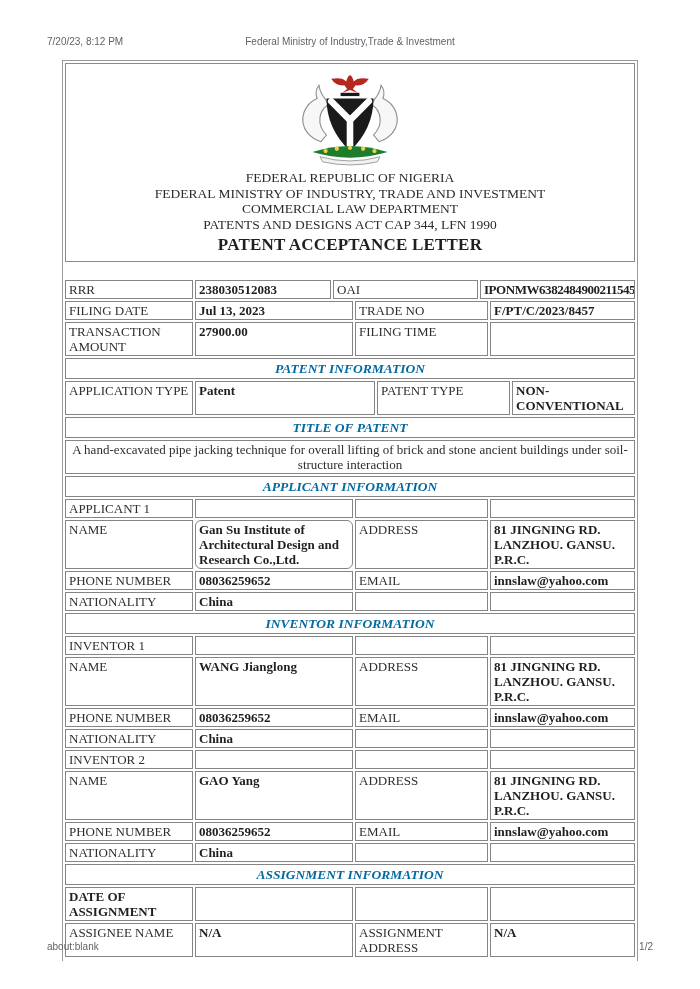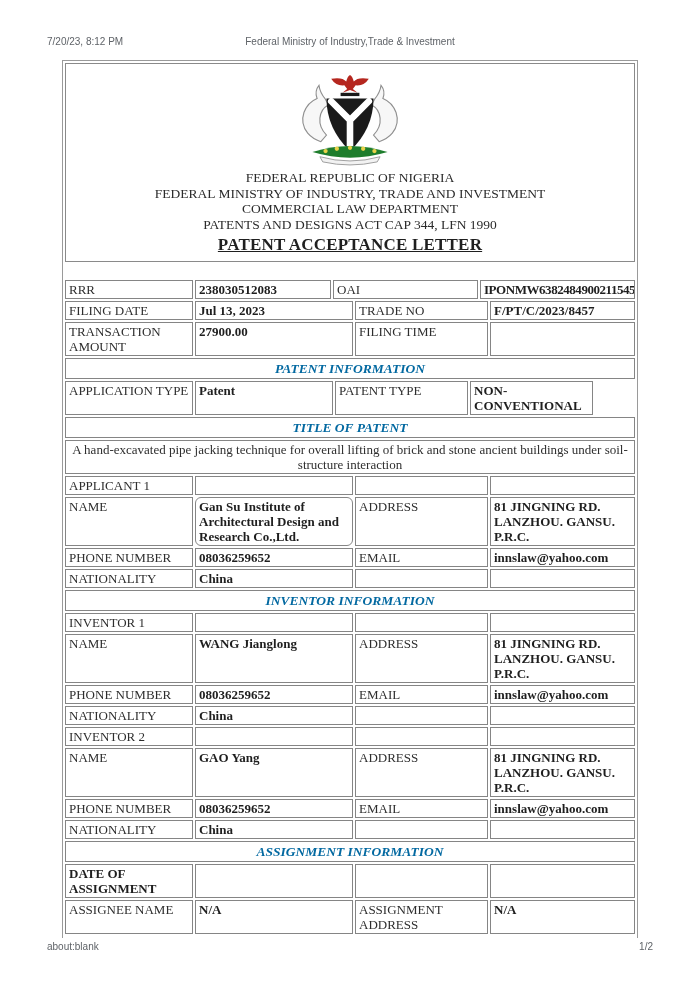--- a/index.html
+++ b/index.html
@@ -33,7 +33,7 @@
   }
   .crest{display:block;margin:0 auto 2px auto;}
   .lh-line{font-size:13.5px;line-height:15.5px;color:#2b2b2b;}
-  .lh-title{font-size:17px;font-weight:bold;line-height:21px;margin-top:2px;color:#1f1f1f;letter-spacing:.2px;text-decoration:underline;}
+  .lh-title{font-size:17px;font-weight:bold;line-height:21px;margin-top:2px;color:#1f1f1f;letter-spacing:.2px;}
 
   .row{display:flex;gap:2px;margin-bottom:2px;}
   .cell{

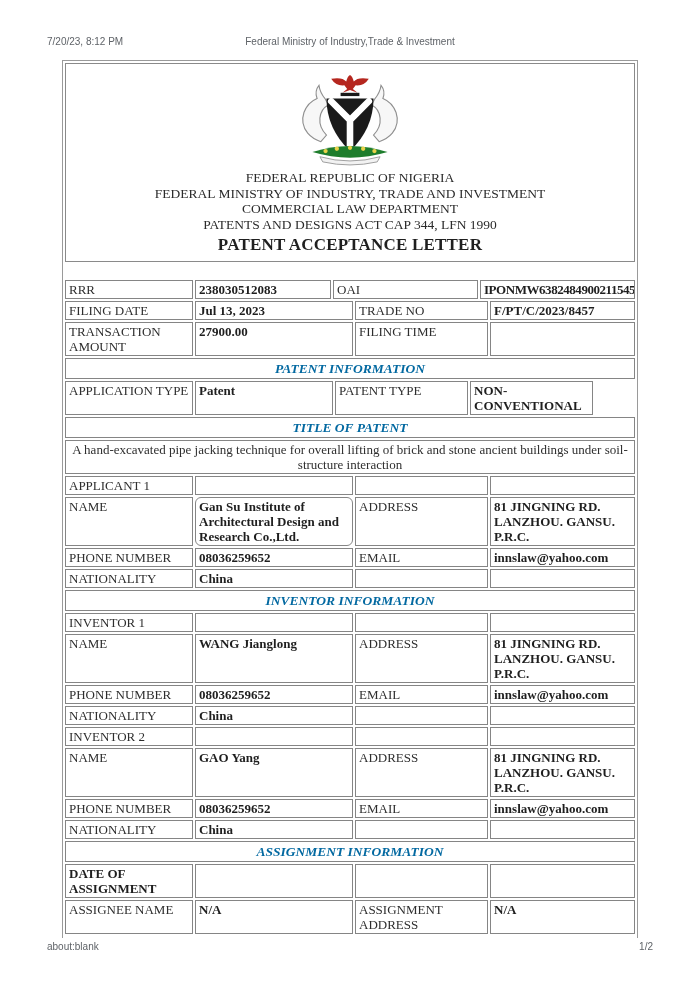--- a/index.html
+++ b/index.html
@@ -114,7 +114,7 @@
       <div class="sec-header">PATENT INFORMATION</div>
       <div class="row">
         <div class="cell" style="width: 128px;"><span>APPLICATION TYPE</span></div>
-        <div class="cell b" style="width: 138px; font-family: Liberation Serif, serif;"><span>Patent</span></div>
+        <div class="cell b" style="width: 180px; font-family: Liberation Serif, serif;"><span>Patent</span></div>
         <div class="cell" style="width: 133px;"><span>PATENT TYPE</span></div>
         <div class="cell b" style="width: 123px;"><span class="narrow">NON-CONVENTIONAL</span></div>
       </div>

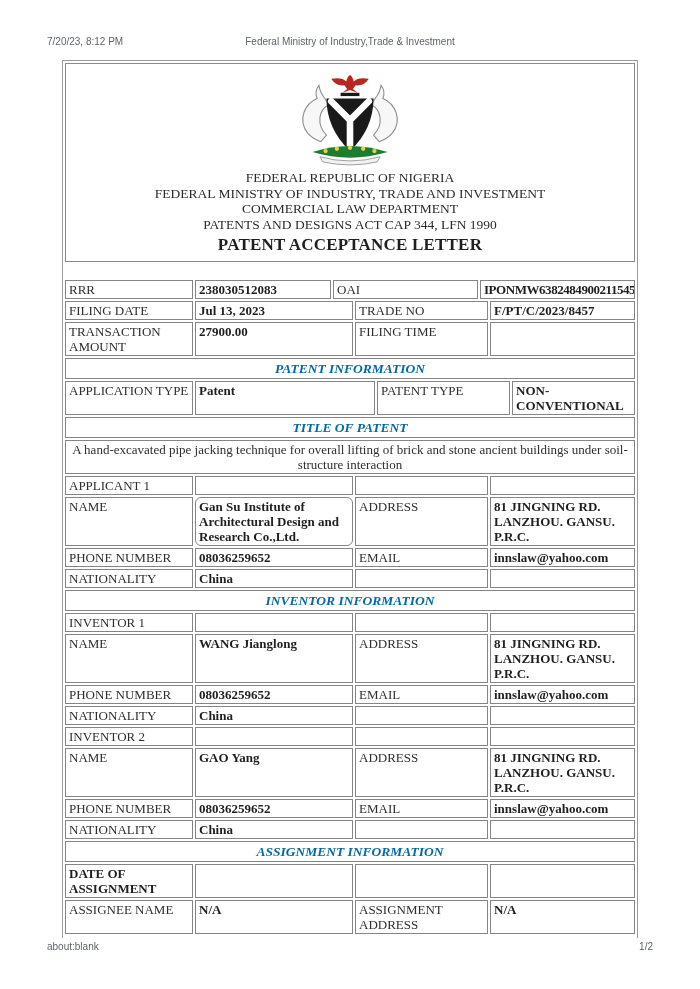--- a/index.html
+++ b/index.html
@@ -120,6 +120,7 @@
       </div>
       <div class="sec-header">TITLE OF PATENT</div>
       <div class="full-row">A hand-excavated pipe jacking technique for overall lifting of brick and stone ancient buildings under soil-structure interaction</div>
+      <div class="sec-header">APPLICANT INFORMATION</div>
       <div class="row">
         <div class="cell" style="width: 128px;"><span>APPLICANT 1</span></div>
         <div class="cell" style="width: 158px;"></div>

